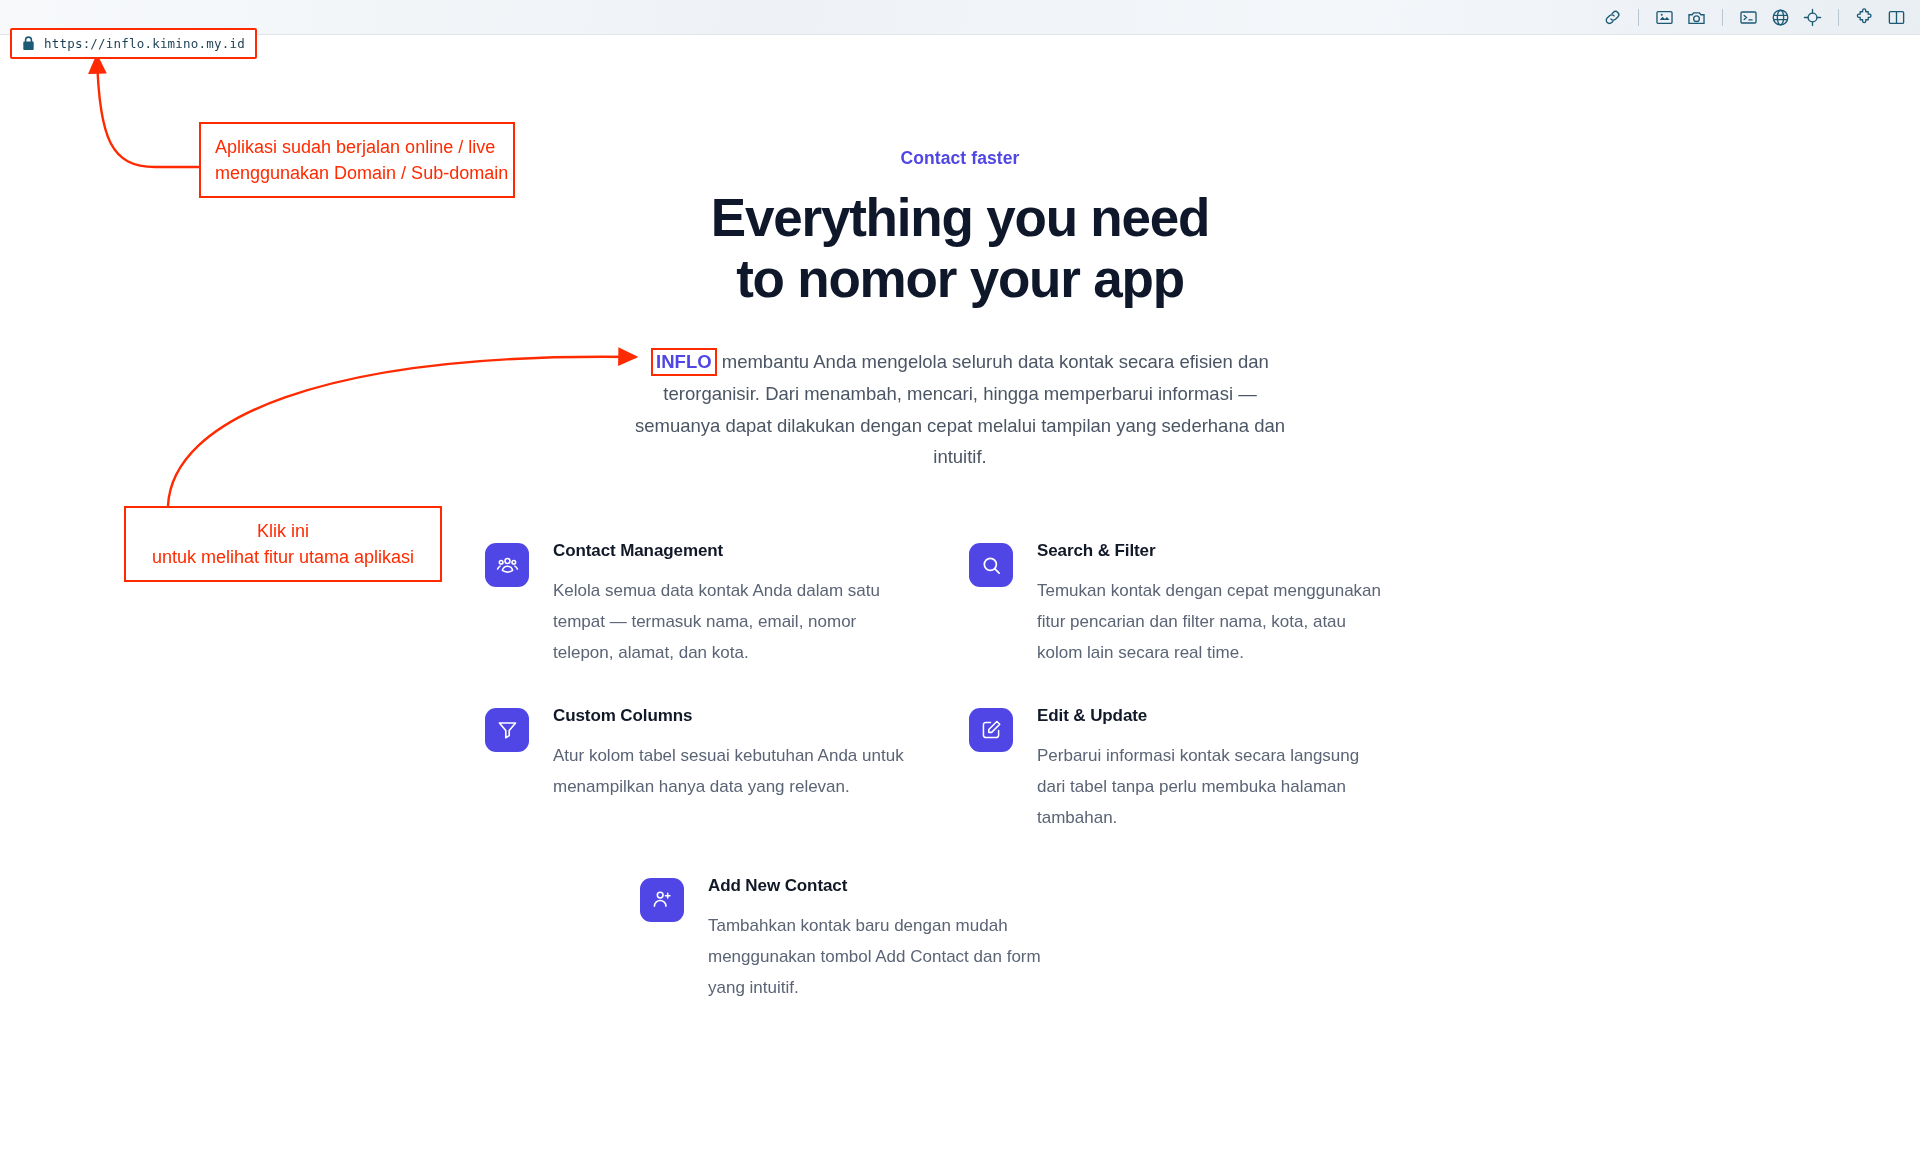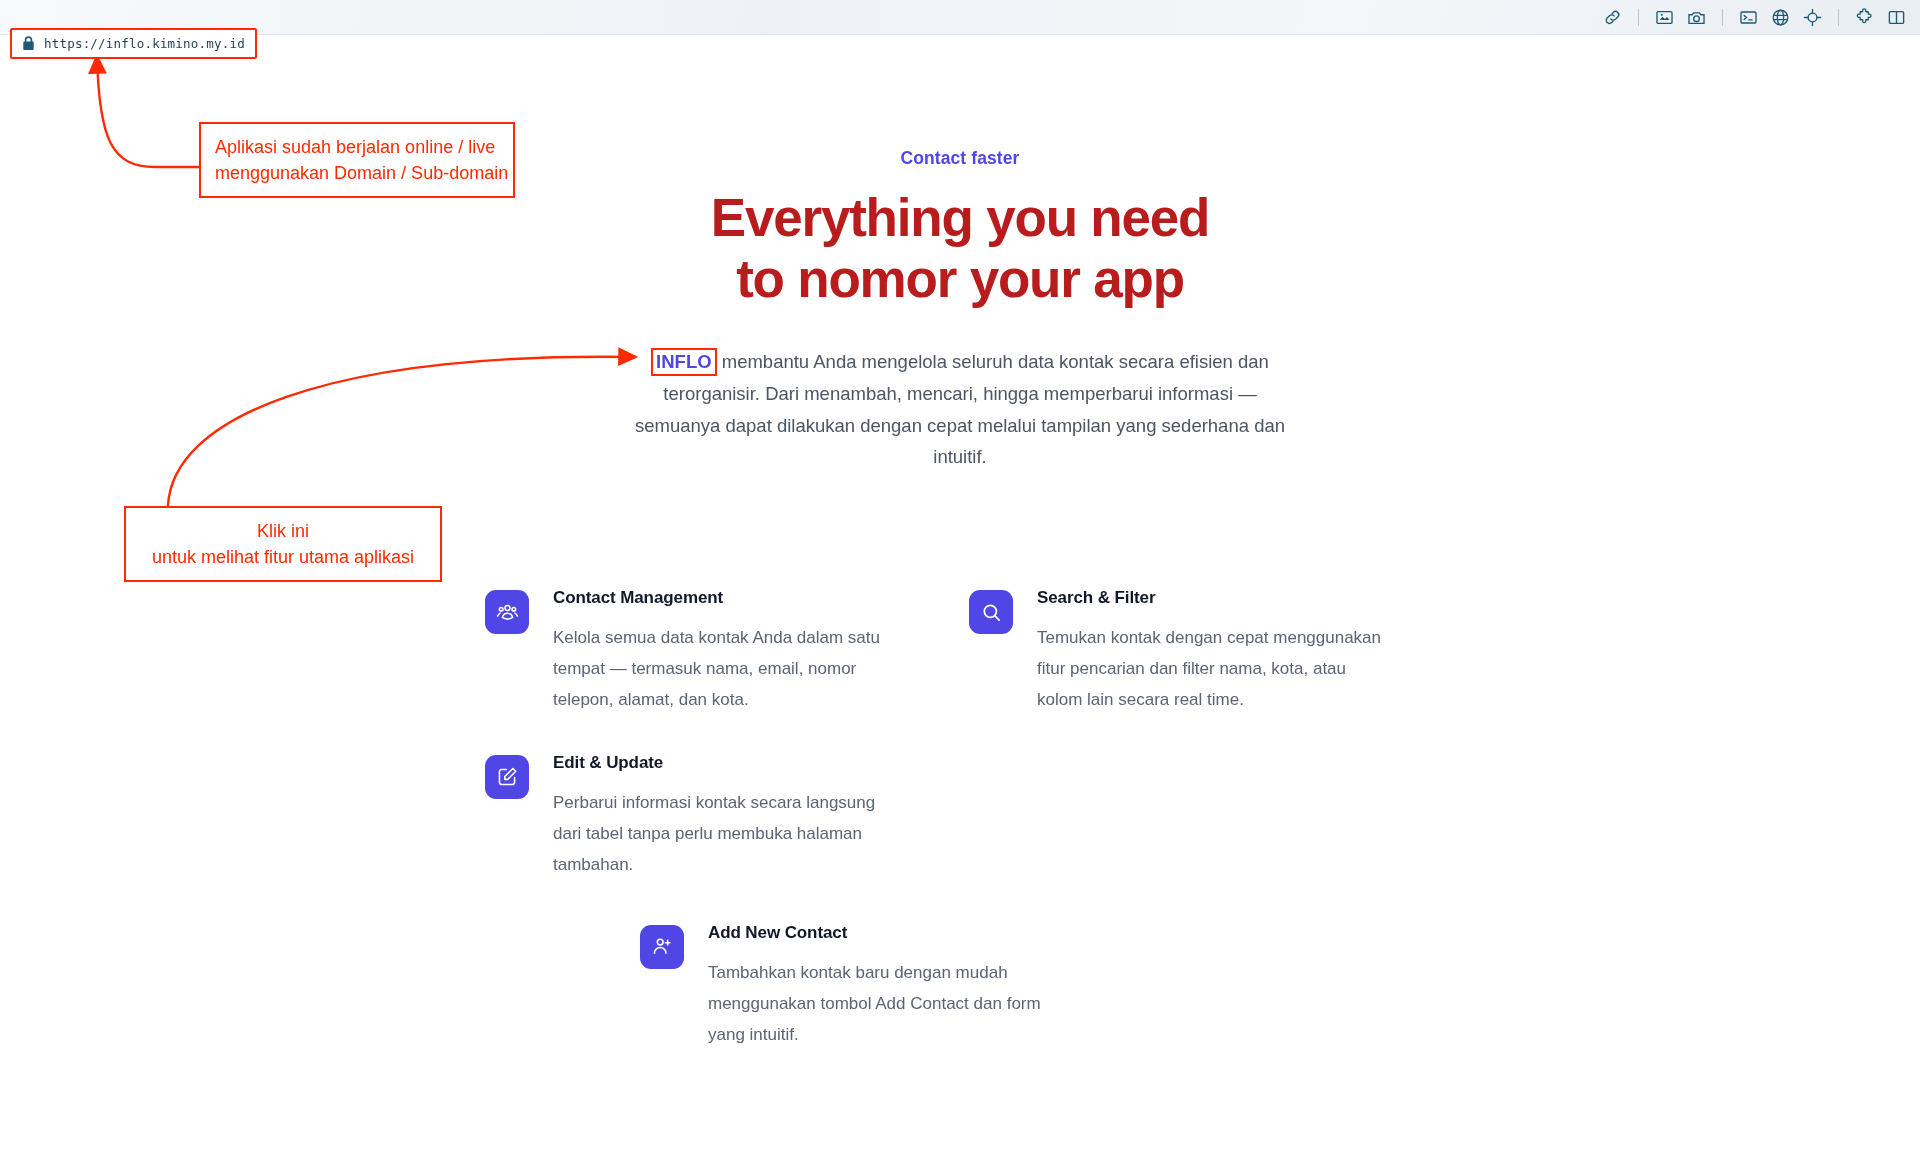--- a/index.html
+++ b/index.html
@@ -74,7 +74,7 @@
     font-size: 53px;
     line-height: 1.16;
     font-weight: 700;
-    color: #b91c1c;
+    color: #0f172a;
     letter-spacing: -1.2px;
   }
   .headline .l2 { display: block; }

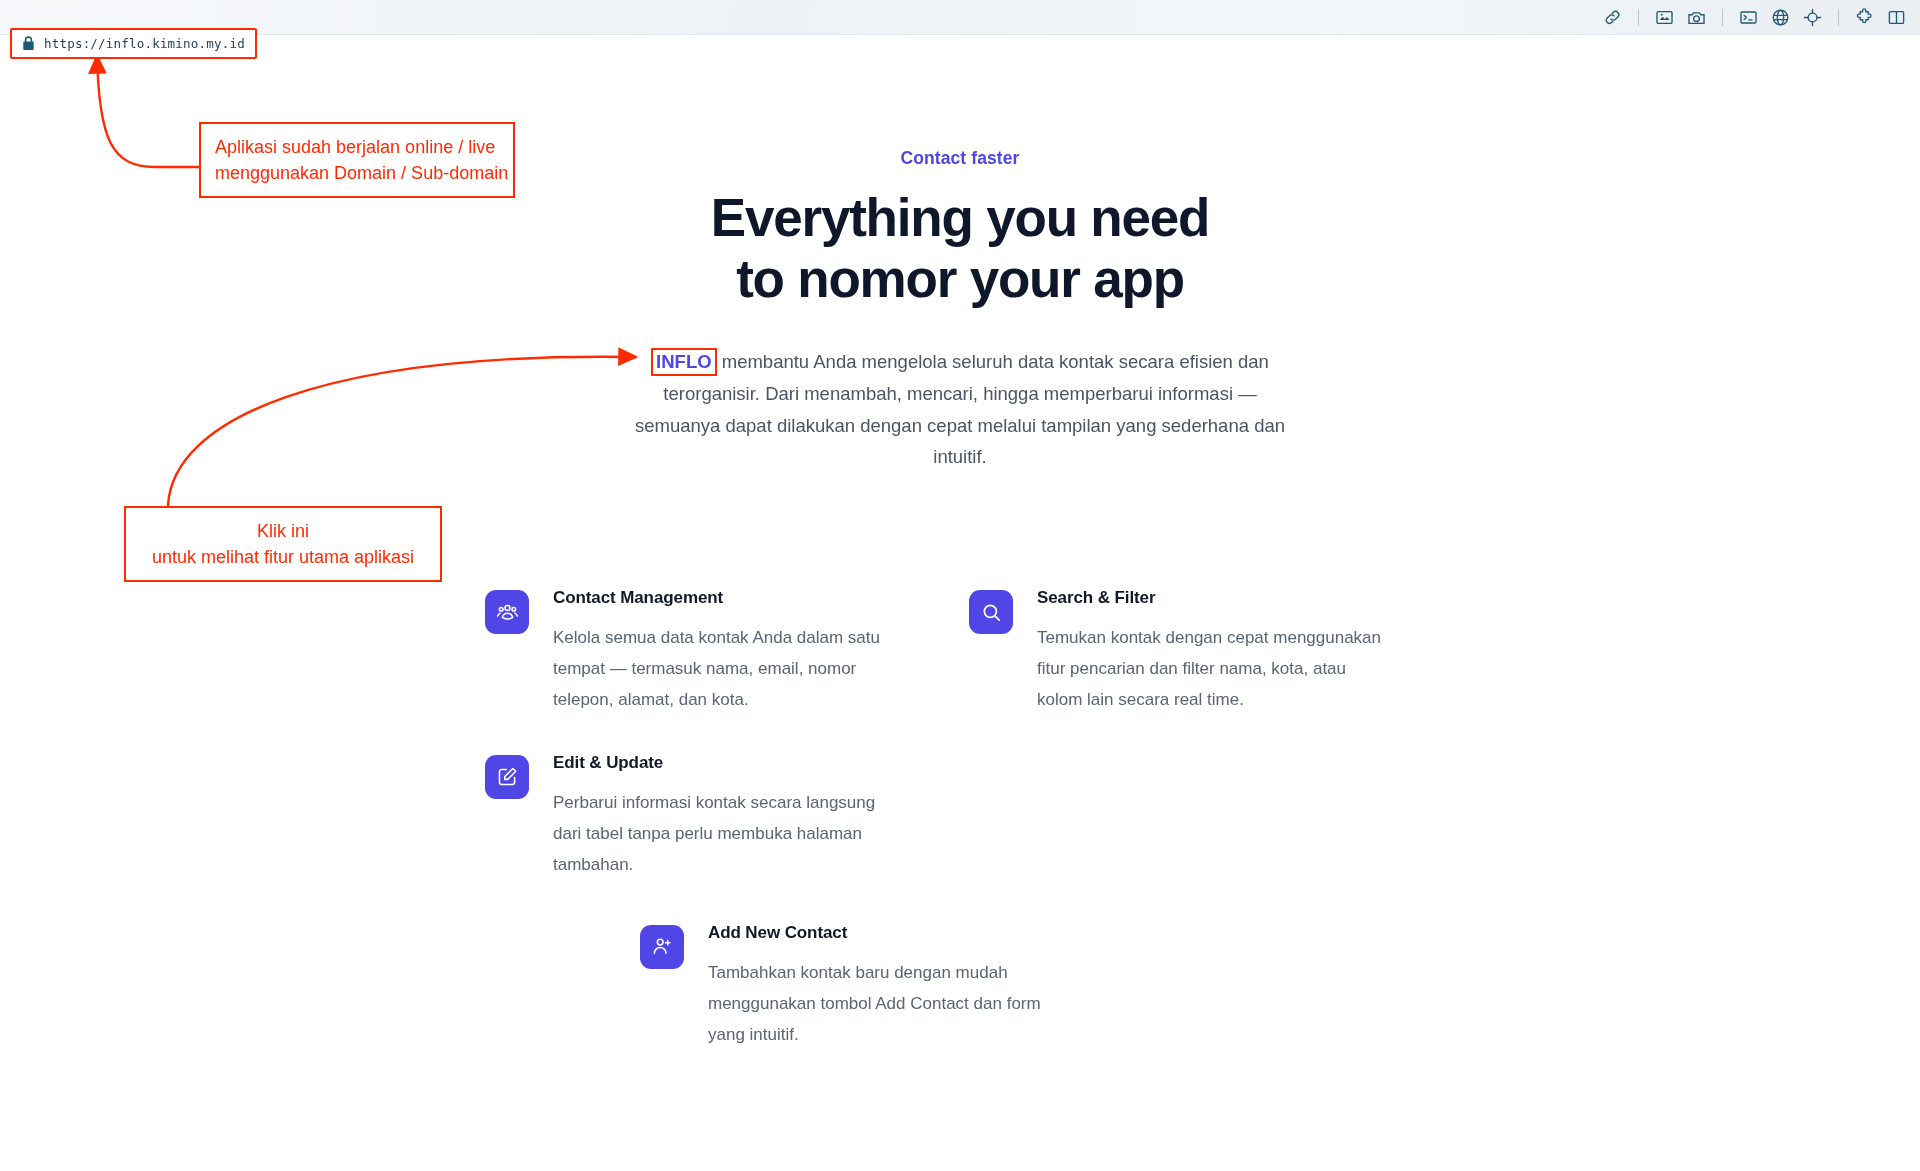--- a/index.html
+++ b/index.html
@@ -103,7 +103,6 @@
     left: 485px;
     top: 506px;
     width: 950px;
-    margin-top: 47px;
   }
   .frow { display: flex; gap: 64px; }
   .fcard { width: 420px; display: flex; gap: 24px; align-items: flex-start; }

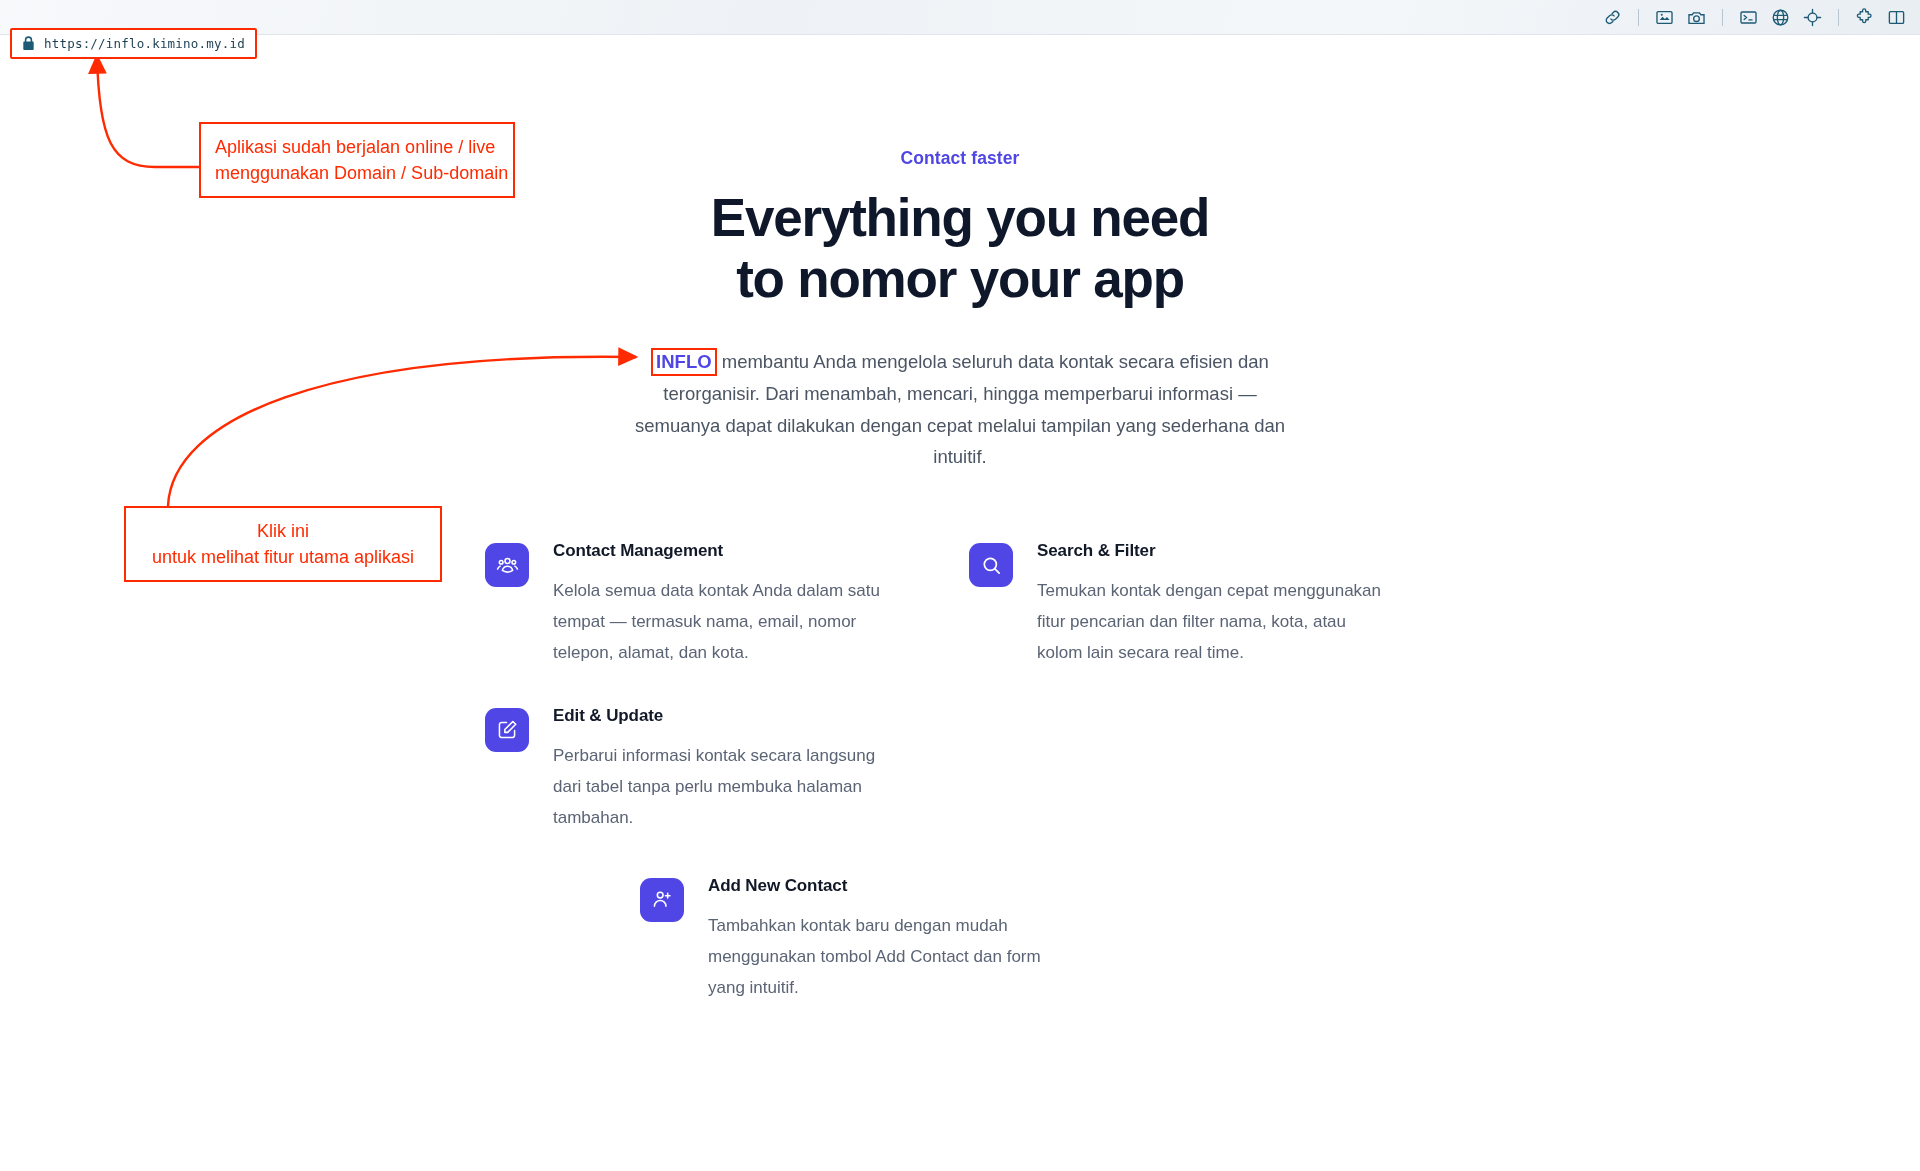--- a/index.html
+++ b/index.html
@@ -269,6 +269,17 @@
     </div>
 
     <div class="frow row2">
+      <div class="fcard">
+        <div class="ficon">
+          <svg viewBox="0 0 24 24" fill="none" stroke="currentColor" stroke-width="1.7" stroke-linejoin="round">
+              <path d="M3.6 5.2h16.8l-6.6 7.8v5.4l-3.6 2.2v-7.6z"></path>
+            </svg>
+        </div>
+        <div>
+          <div class="ftitle">Custom Columns</div>
+          <div class="fdesc">Atur kolom tabel sesuai kebutuhan Anda untuk menampilkan hanya data yang relevan.</div>
+        </div>
+      </div>
 
       <div class="fcard">
         <div class="ficon">

